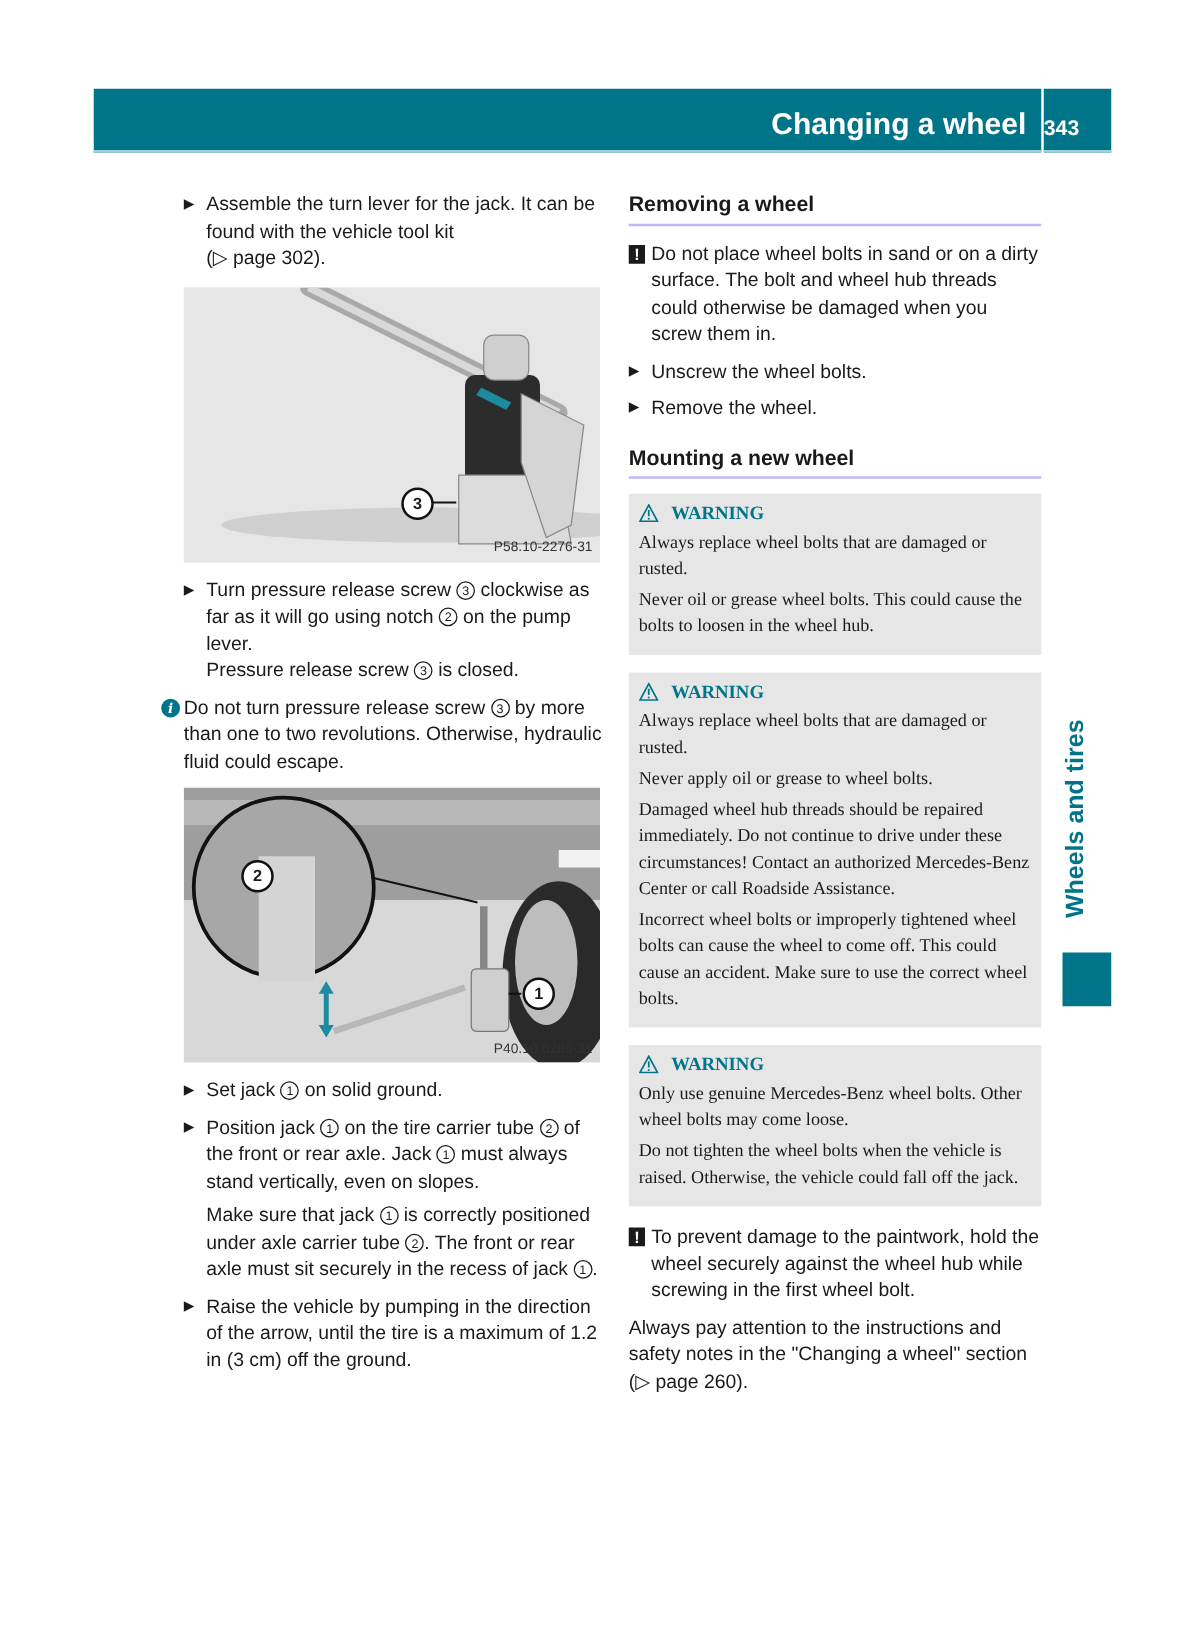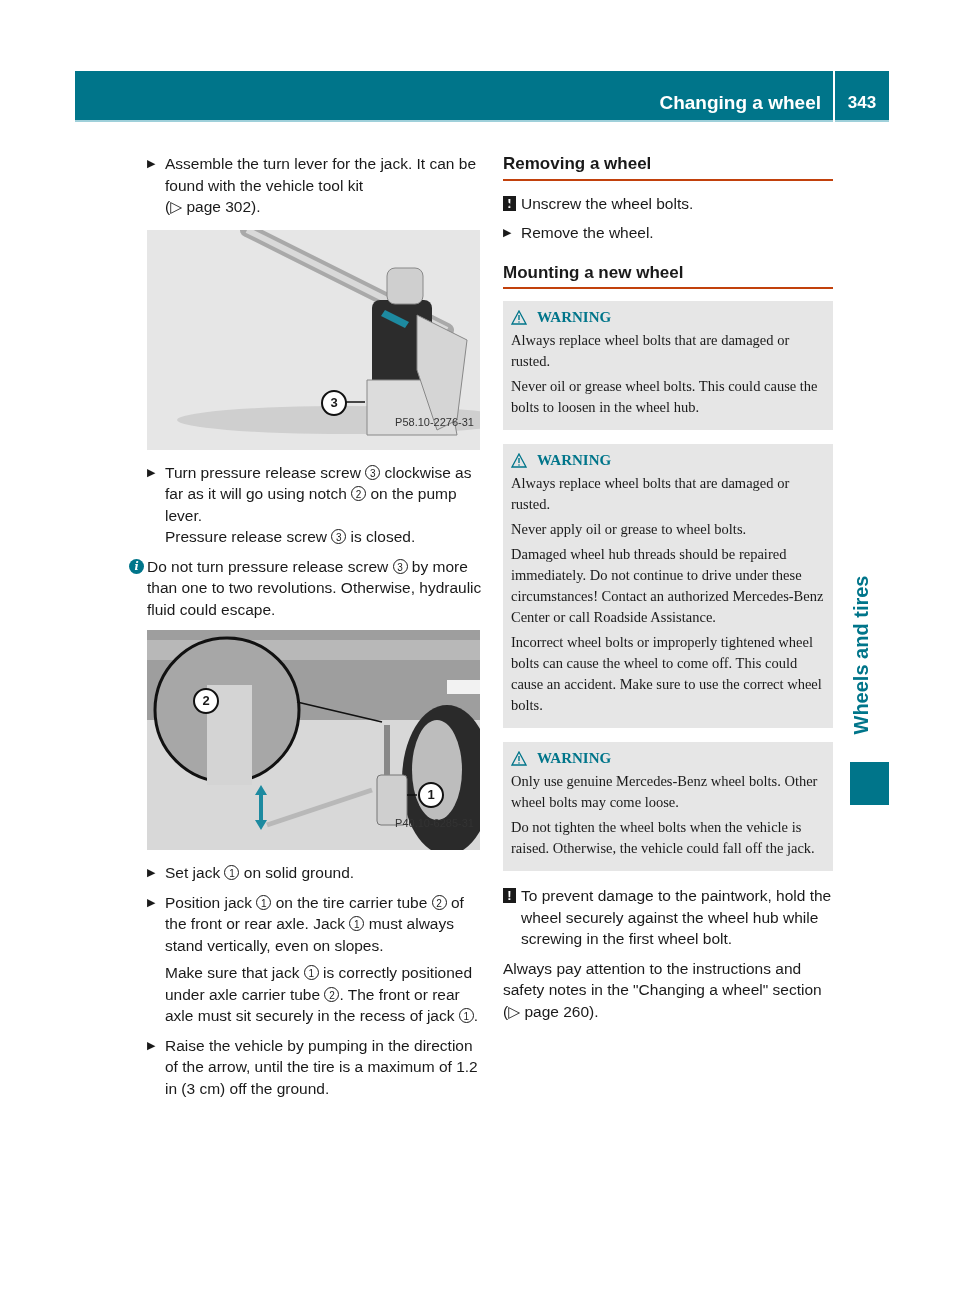--- a/index.html
+++ b/index.html
@@ -7,7 +7,7 @@
          font-family:"Liberation Sans", sans-serif; color:#1a1a1a; }
   .header-bar { position:absolute; left:75px; top:71px; width:758px; height:49px; background:#00758a;
                 border-bottom:2px solid #9fd0da; }
-  .header-title { position:absolute; right:12px; bottom:6px; color:#fff; font-weight:bold; font-size:19px; }
+  .header-title { position:absolute; right:12px; bottom:6px; color:#fff; font-weight:bold; font-size:24px; }
   .page-box { position:absolute; left:835px; top:71px; width:54px; height:49px; background:#00758a;
               border-bottom:2px solid #9fd0da; }
   .page-num { position:absolute; left:0; right:0; bottom:7px; text-align:center; color:#fff; font-weight:bold; font-size:17px; }

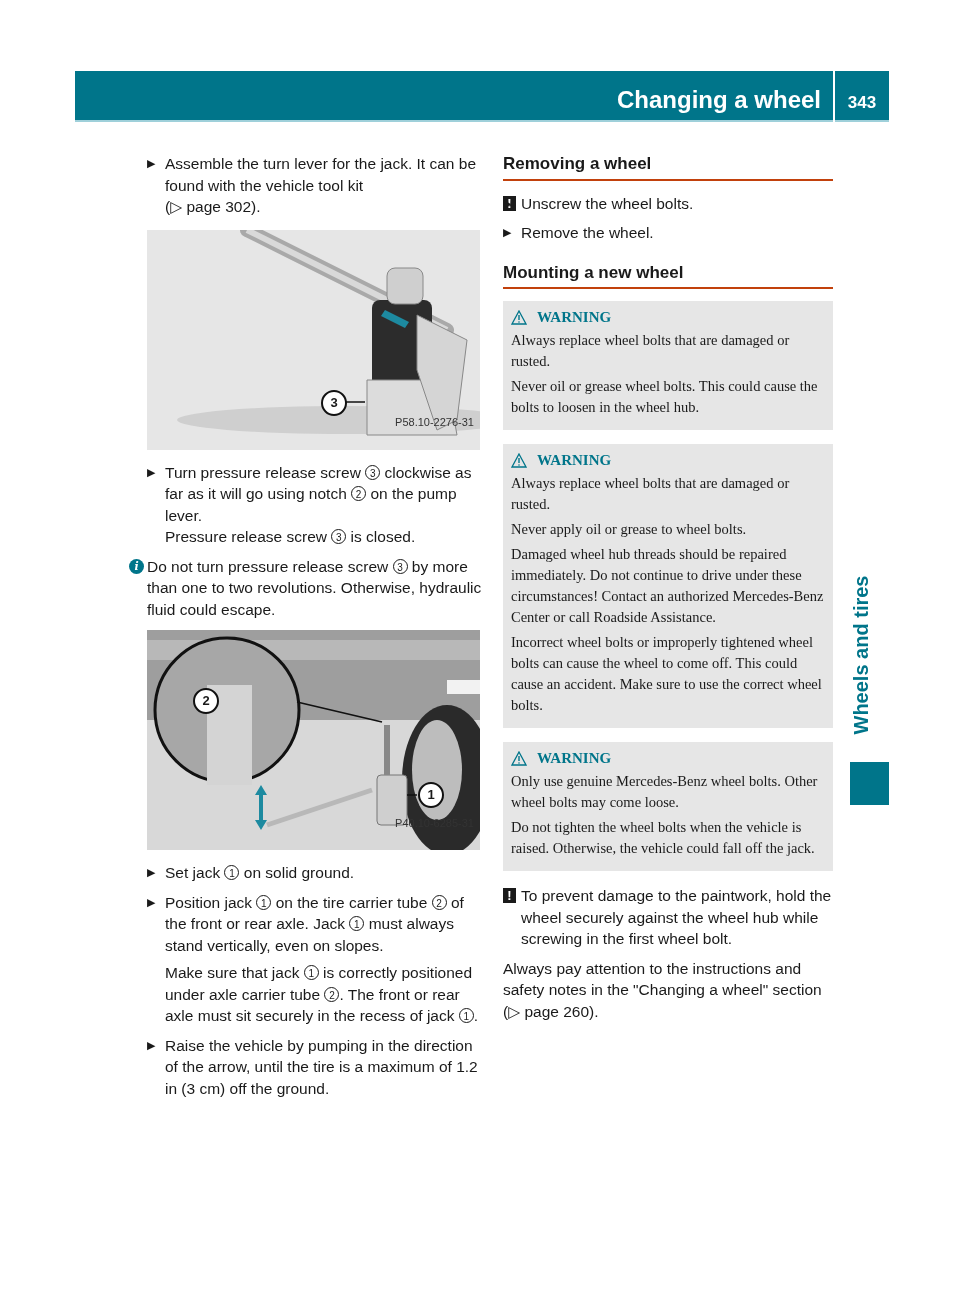--- a/index.html
+++ b/index.html
@@ -10,7 +10,7 @@
   .header-title { position:absolute; right:12px; bottom:6px; color:#fff; font-weight:bold; font-size:24px; }
   .page-box { position:absolute; left:835px; top:71px; width:54px; height:49px; background:#00758a;
               border-bottom:2px solid #9fd0da; }
-  .page-num { position:absolute; left:0; right:0; bottom:7px; text-align:center; color:#fff; font-weight:bold; font-size:17px; }
+  .page-num { position:absolute; left:0; right:0; bottom:7px; color:#fff; font-weight:bold; font-size:17px; }
   .side-label { position:absolute; left:846px; top:560px; width:30px; height:190px; }
   .side-label span { position:absolute; left:50%; top:50%; transform:translate(-50%,-50%) rotate(-90deg);
                      white-space:nowrap; color:#00758a; font-weight:bold; font-size:20px; }

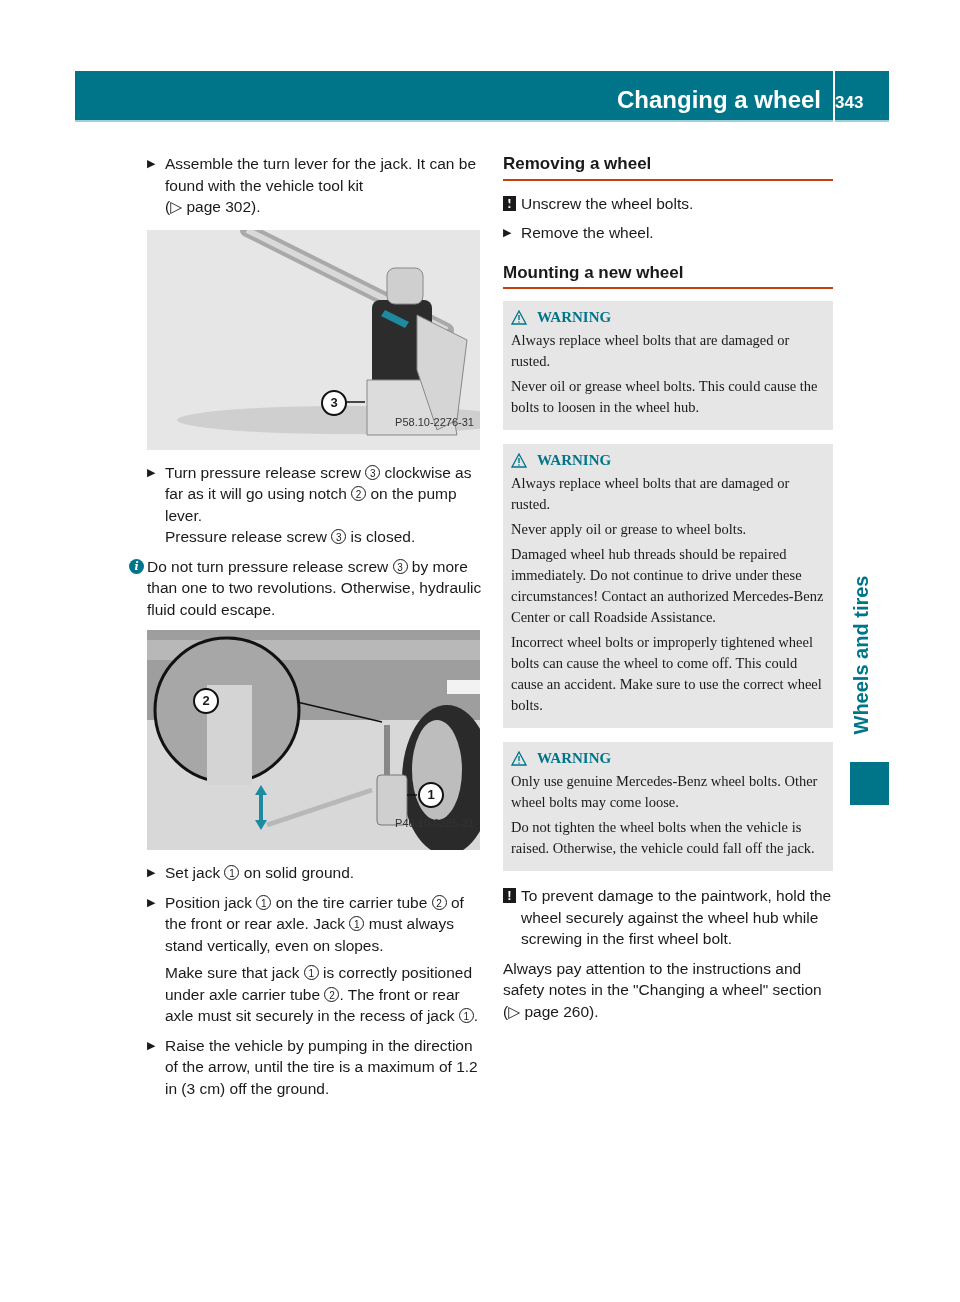--- a/index.html
+++ b/index.html
@@ -36,7 +36,7 @@
   .fig-callout { position:absolute; width:22px; height:22px; border:2px solid #111; border-radius:50%; background:#fff;
                  font-size:13px; font-weight:bold; line-height:22px; text-align:center; }
 
-  .section-h { font-weight:bold; font-size:17px; padding-bottom:4px; border-bottom:2px solid #c2410c; margin-bottom:12px; }
+  .section-h { font-weight:bold; font-size:17px; padding-bottom:4px; border-bottom:2px solid #c4b5fd; margin-bottom:12px; }
   .warn-box { background:#e6e6e6; padding:6px 8px 8px 8px; margin:12px 0 14px 0; font-size:14.5px; line-height:21px;font-family:Liberation Serif, serif; }
   .warn-head { color:#00758a; font-weight:bold; font-size:15px; margin-bottom:2px; }
   .warn-head svg { vertical-align:-3px; margin-right:10px; }

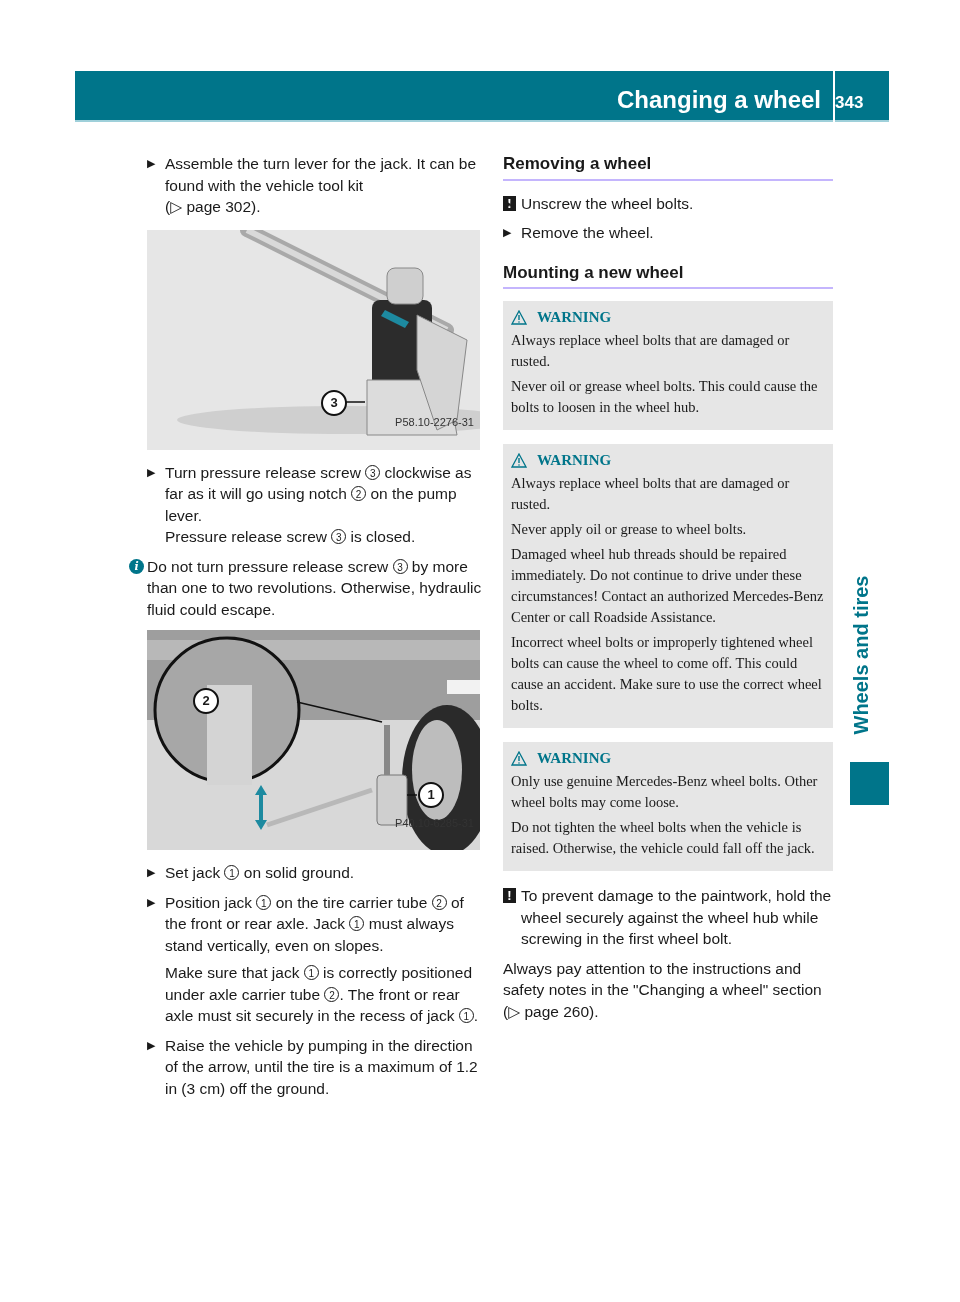--- a/index.html
+++ b/index.html
@@ -160,6 +160,7 @@
 
   <div class="note">
     <div class="icon excl-icon">!</div>
+    <span>Do not place wheel bolts in sand or on a dirty surface. The bolt and wheel hub threads could otherwise be damaged when you screw them in.</span>
   </div>
 
   <div class="step">

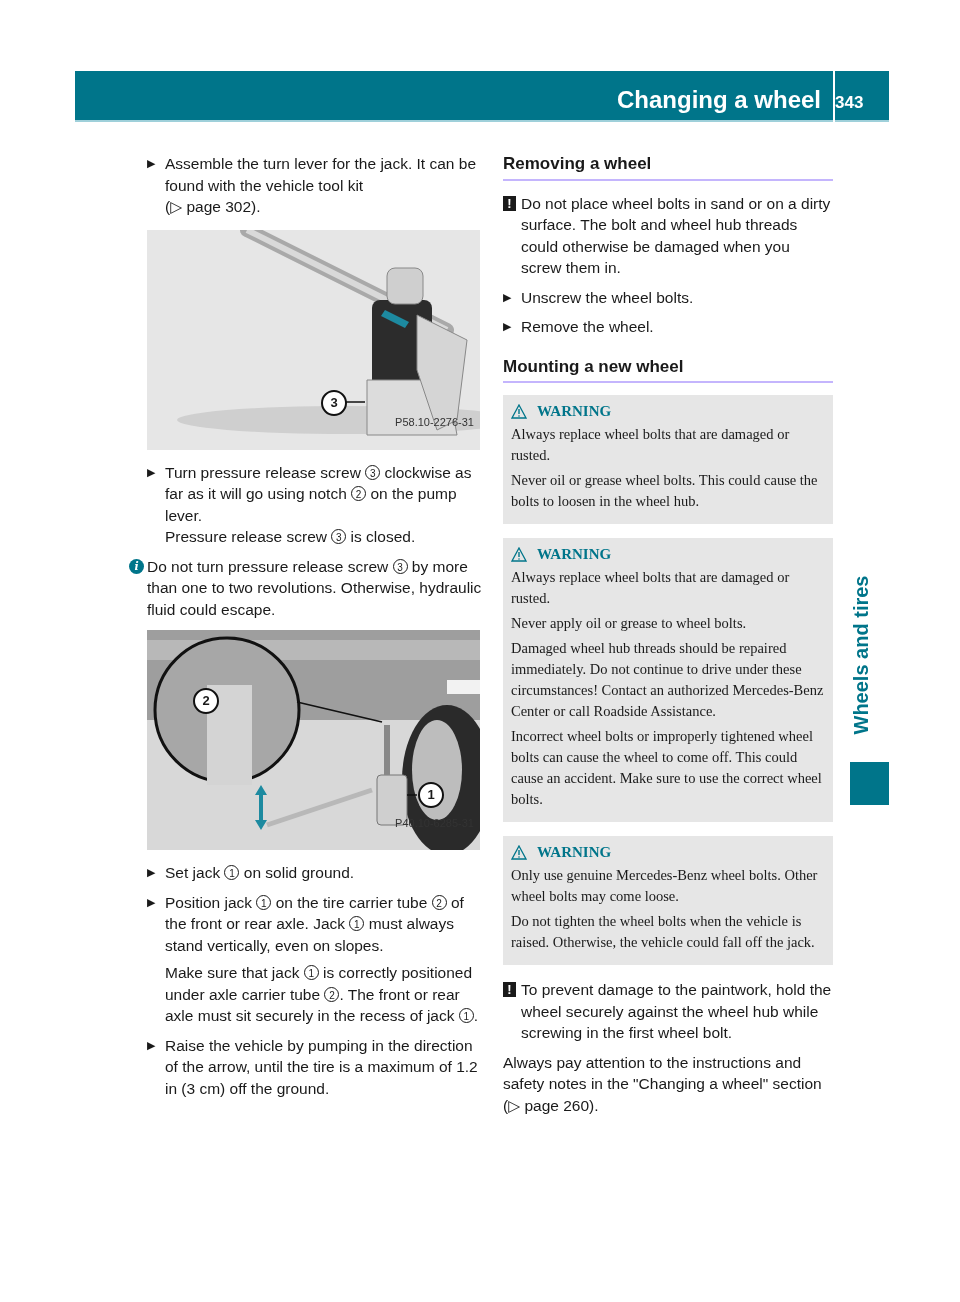--- a/index.html
+++ b/index.html
@@ -32,7 +32,7 @@
              font-size:10px; line-height:15px; text-align:center; vertical-align:1px; box-sizing:border-box; }
 
   .figure { position:relative; width:333px; background:#e4e4e4; overflow:hidden; margin:12px 0 12px 0; }
-  .fig-code { position:absolute; right:6px; bottom:16px; font-size:11px; color:#333; }
+  .fig-code { position:absolute; right:6px; bottom:0; font-size:11px; color:#333; }
   .fig-callout { position:absolute; width:22px; height:22px; border:2px solid #111; border-radius:50%; background:#fff;
                  font-size:13px; font-weight:bold; line-height:22px; text-align:center; }
 

